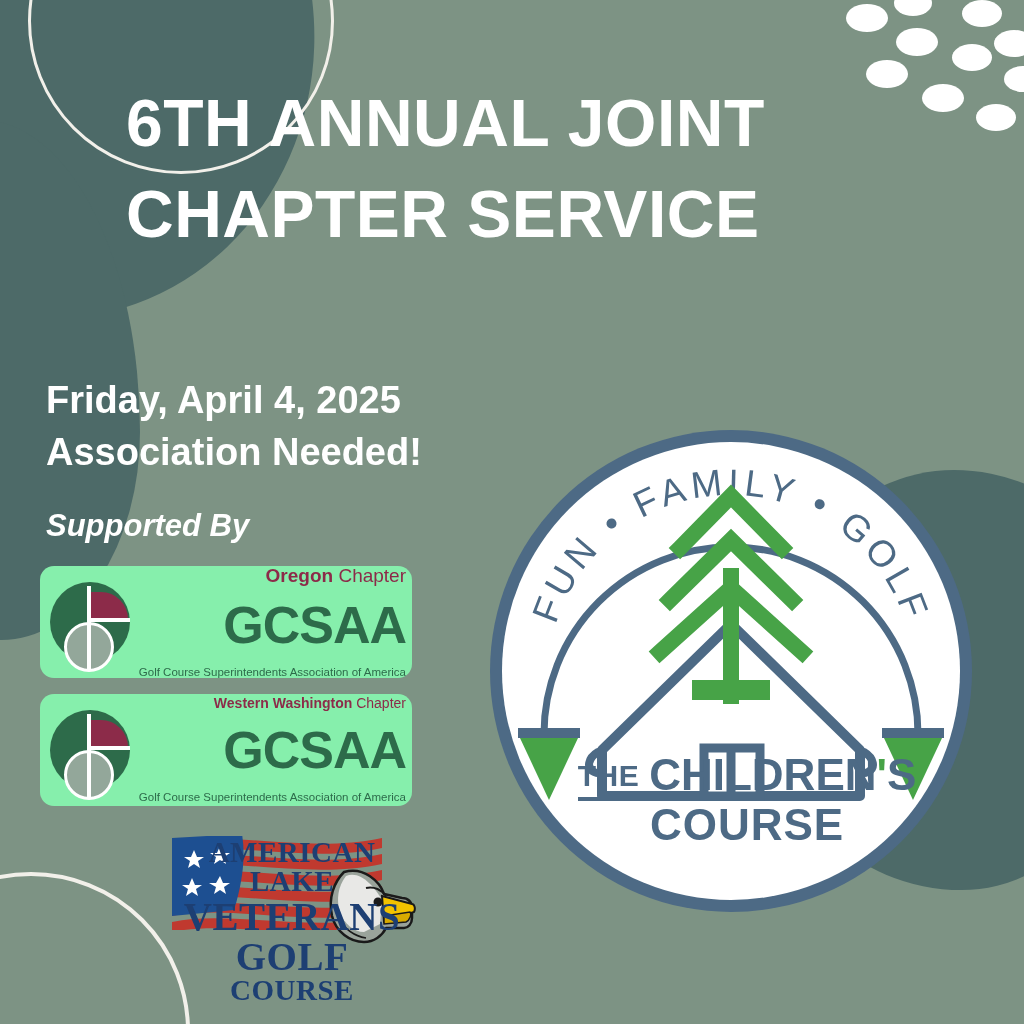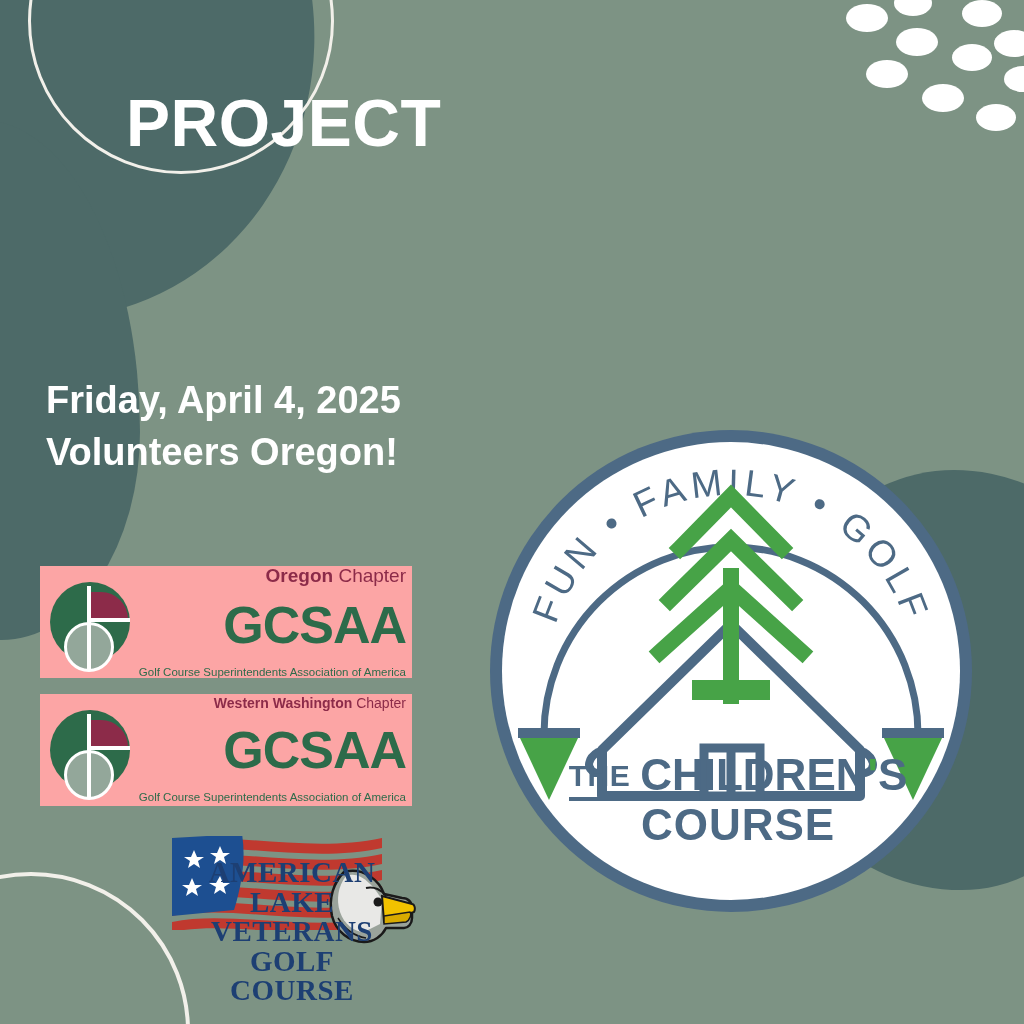--- a/index.html
+++ b/index.html
@@ -159,6 +159,7 @@
   </div>
 
   <div class="headline">
+    <span class="hl">6TH ANNUAL JOINT</span>
     <span class="hl">PROJECT</span>
   </div>
 

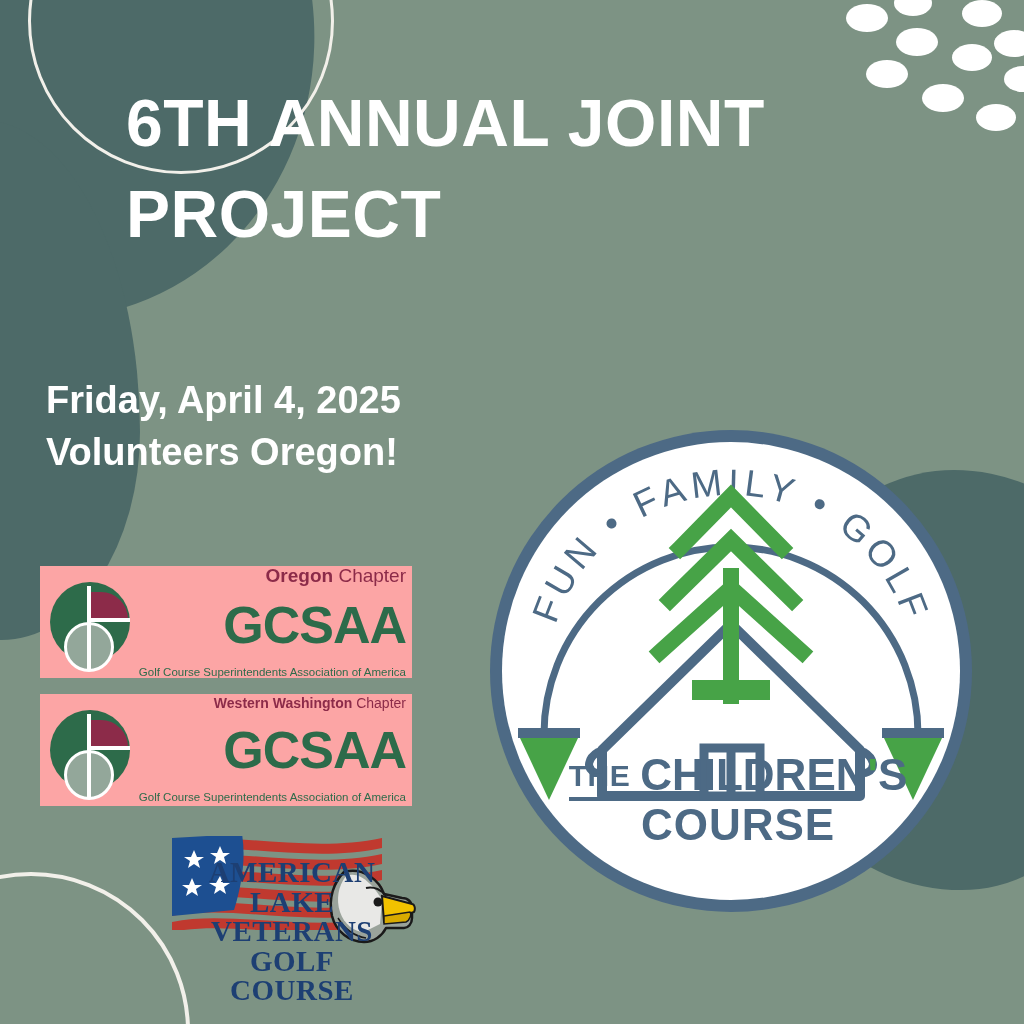--- a/index.html
+++ b/index.html
@@ -160,6 +160,7 @@
 
   <div class="headline">
     <span class="hl">6TH ANNUAL JOINT</span>
+    <span class="hl">CHAPTER SERVICE</span>
     <span class="hl">PROJECT</span>
   </div>
 

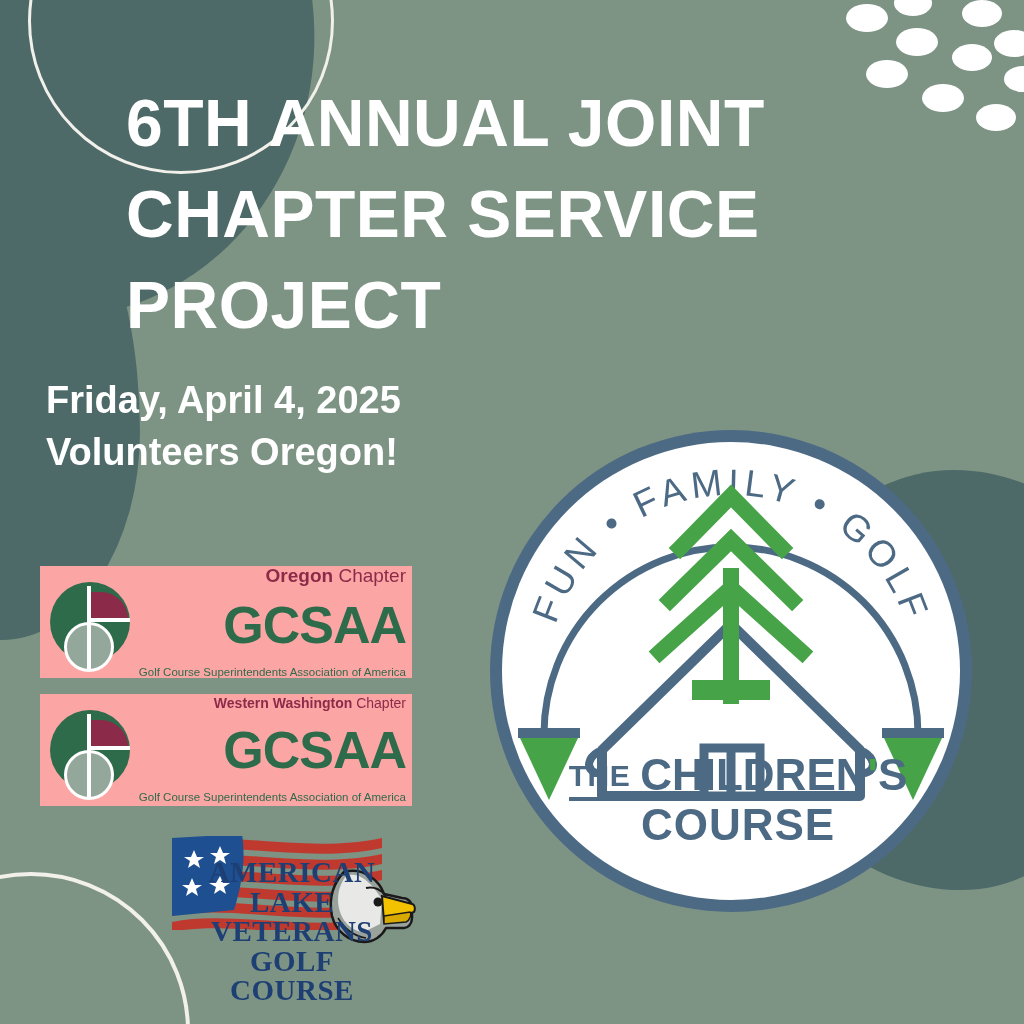--- a/index.html
+++ b/index.html
@@ -161,7 +161,6 @@
   <div class="headline">
     <span class="hl">6TH ANNUAL JOINT</span>
     <span class="hl">CHAPTER SERVICE</span>
-    <span class="hl">PROJECT</span>
   </div>
 
   <div class="datelines">

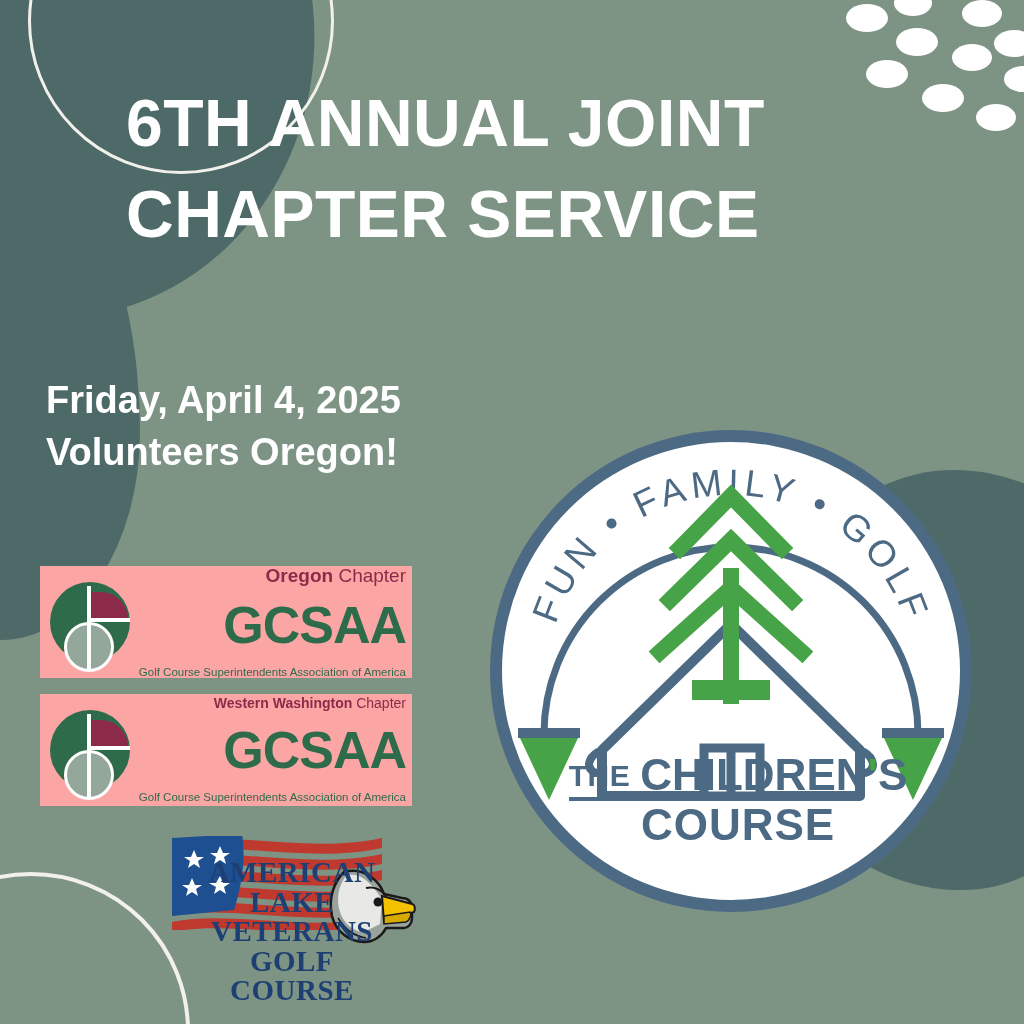--- a/index.html
+++ b/index.html
@@ -165,7 +165,7 @@
 
   <div class="datelines">
     <span>Friday, April 4, 2025</span>
-    <span>Volunteers Oregon!</span>
+    <span>Association Needed!</span>
   </div>
 
 

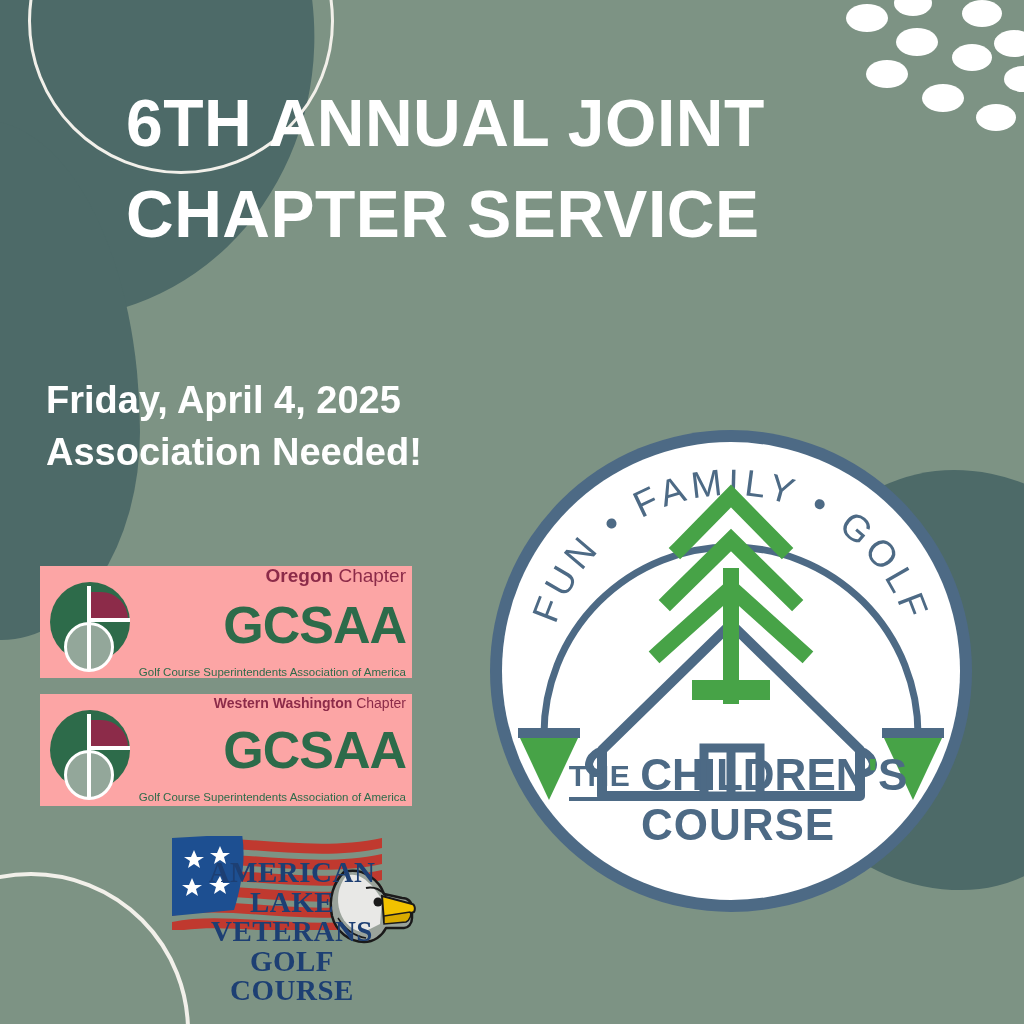--- a/index.html
+++ b/index.html
@@ -168,6 +168,7 @@
     <span>Association Needed!</span>
   </div>
 
+  <div class="supported">Supported By</div>
 
   <div class="logo-card" id="gcsaa-or">
     <div class="gc-emblem">

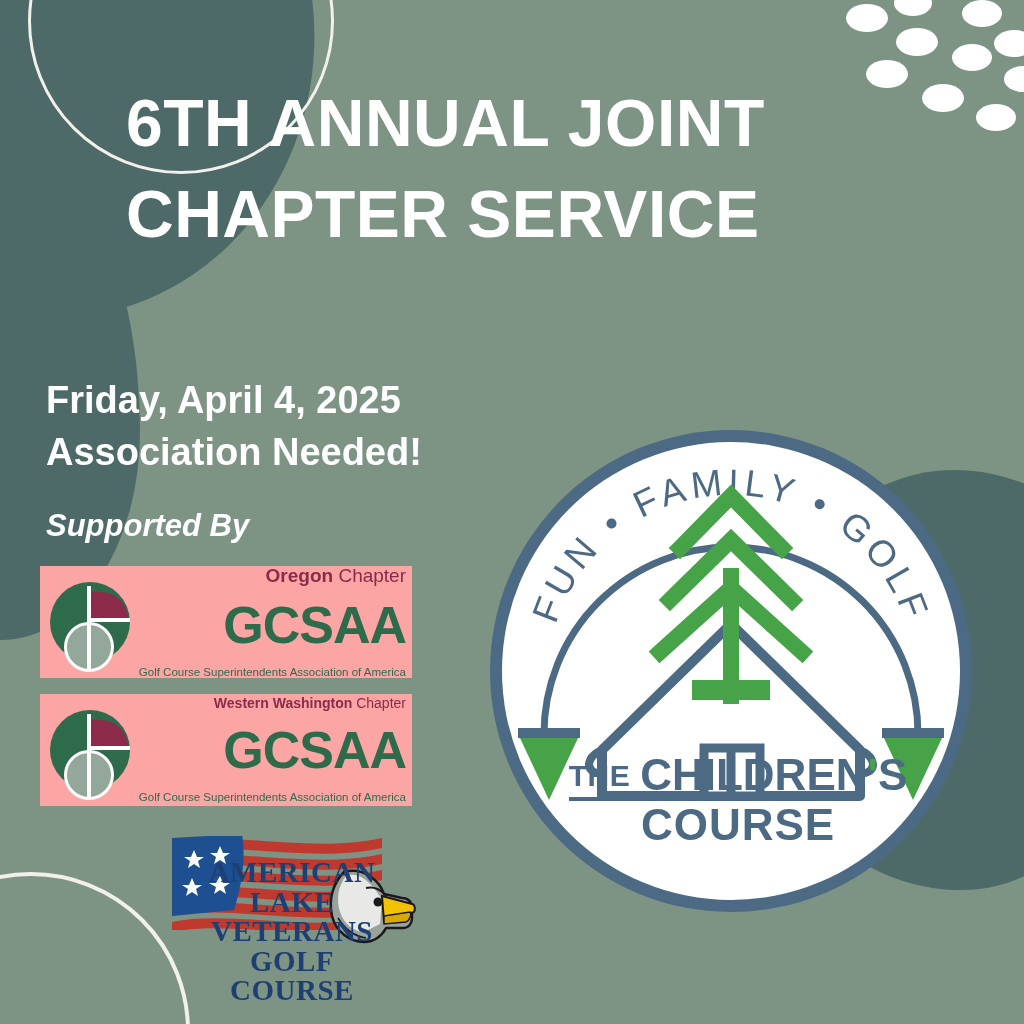--- a/index.html
+++ b/index.html
@@ -60,8 +60,8 @@
 
   
   .logo-card{
-    position:absolute;background:#fca5a5;overflow:hidden;
-    display:flex;align-items:center;
+    position:absolute;background:#86efac;overflow:hidden;
+    display:flex;align-items:center;border-radius:14px;
   }
   #gcsaa-or{left:40px;top:566px;width:372px;height:112px;}
   #gcsaa-ww{left:40px;top:694px;width:372px;height:112px;}

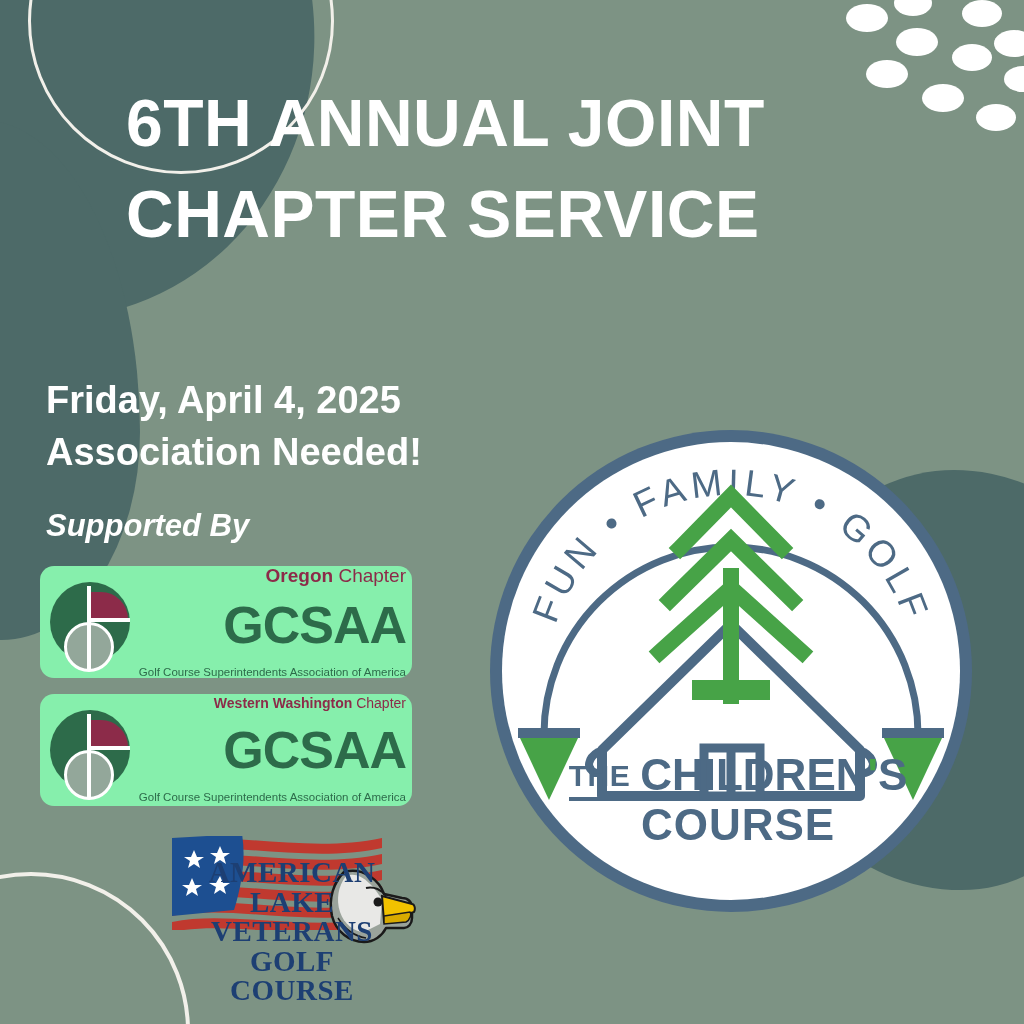--- a/index.html
+++ b/index.html
@@ -119,7 +119,7 @@
   
   #badge{position:absolute;left:488px;top:428px;width:486px;height:486px;}
   .badge-word{
-    position:absolute;left:7px;width:486px;text-align:center;
+    position:absolute;left:16px;width:486px;text-align:center;
     color:#4d6a85;font-weight:700;
   }
   .cw-line1{top:322px;font-size:44px;letter-spacing:0px;}

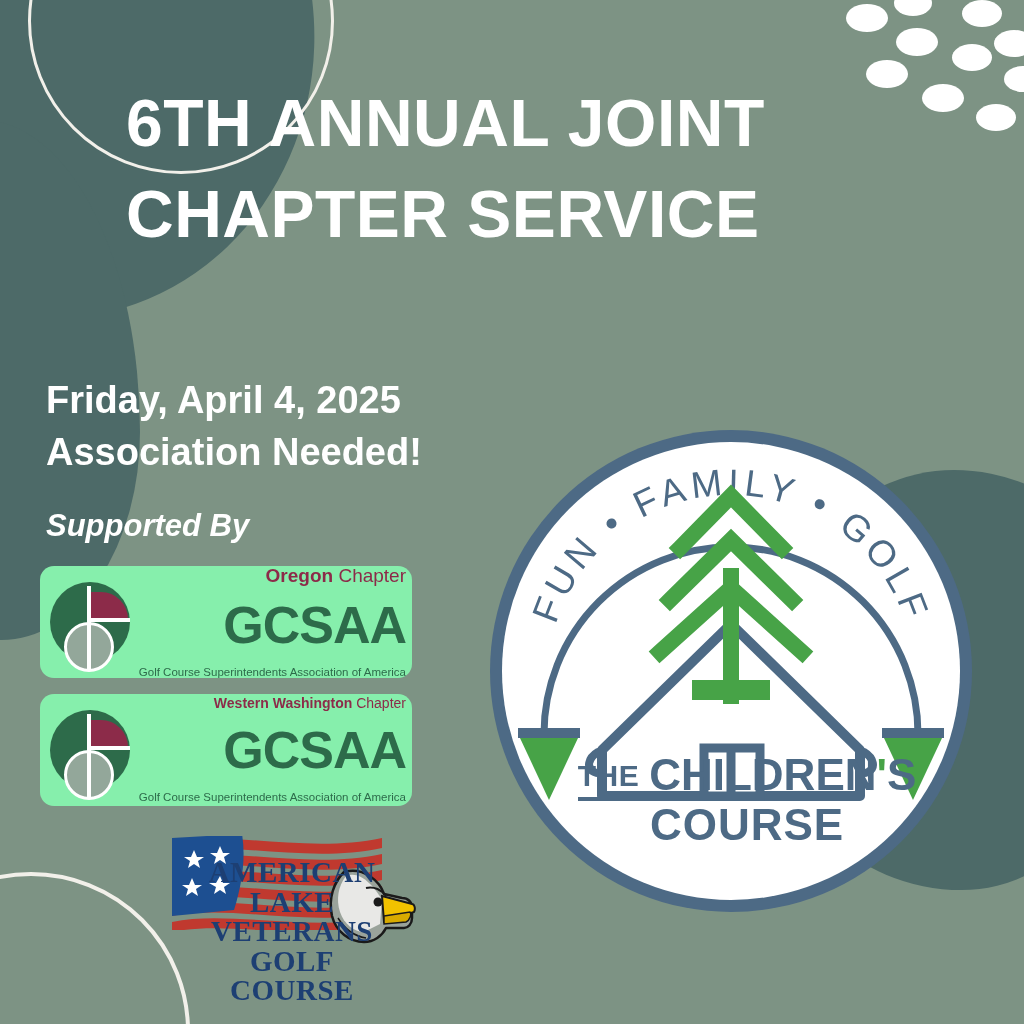--- a/index.html
+++ b/index.html
@@ -113,7 +113,7 @@
     color:#1d3f73;font-weight:700;line-height:1.02;
   }
   .alv-name .l1{font-size:29px;display:block;letter-spacing:0.5px;}
-  .alv-name .l2{font-size:29px;display:block;letter-spacing:0.5px;}
+  .alv-name .l2{font-size:39px;display:block;letter-spacing:0.5px;}
   .alv-name .l3{font-size:29px;display:block;letter-spacing:0.5px;}
 
   

